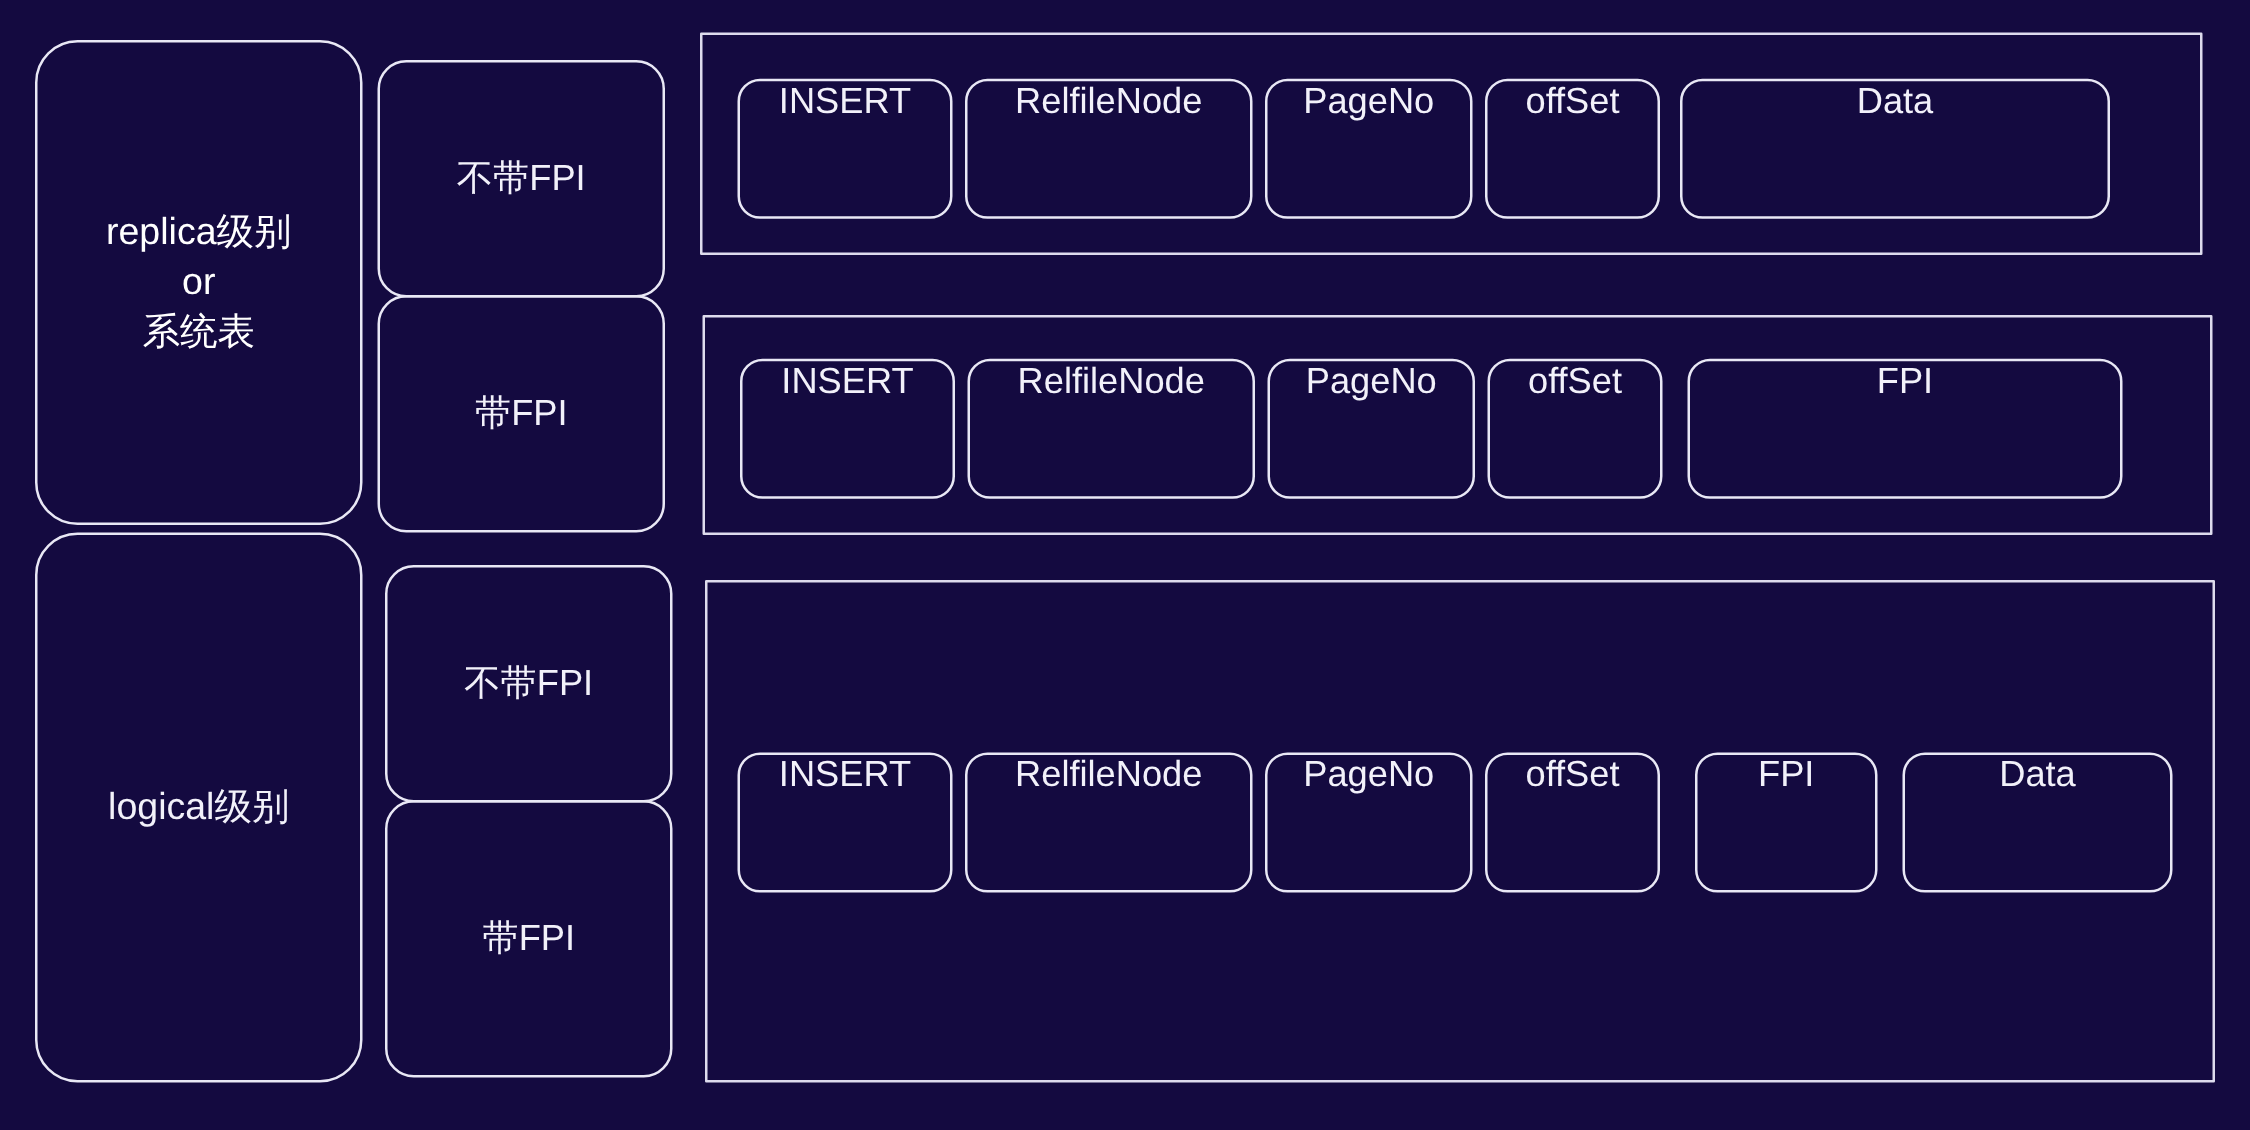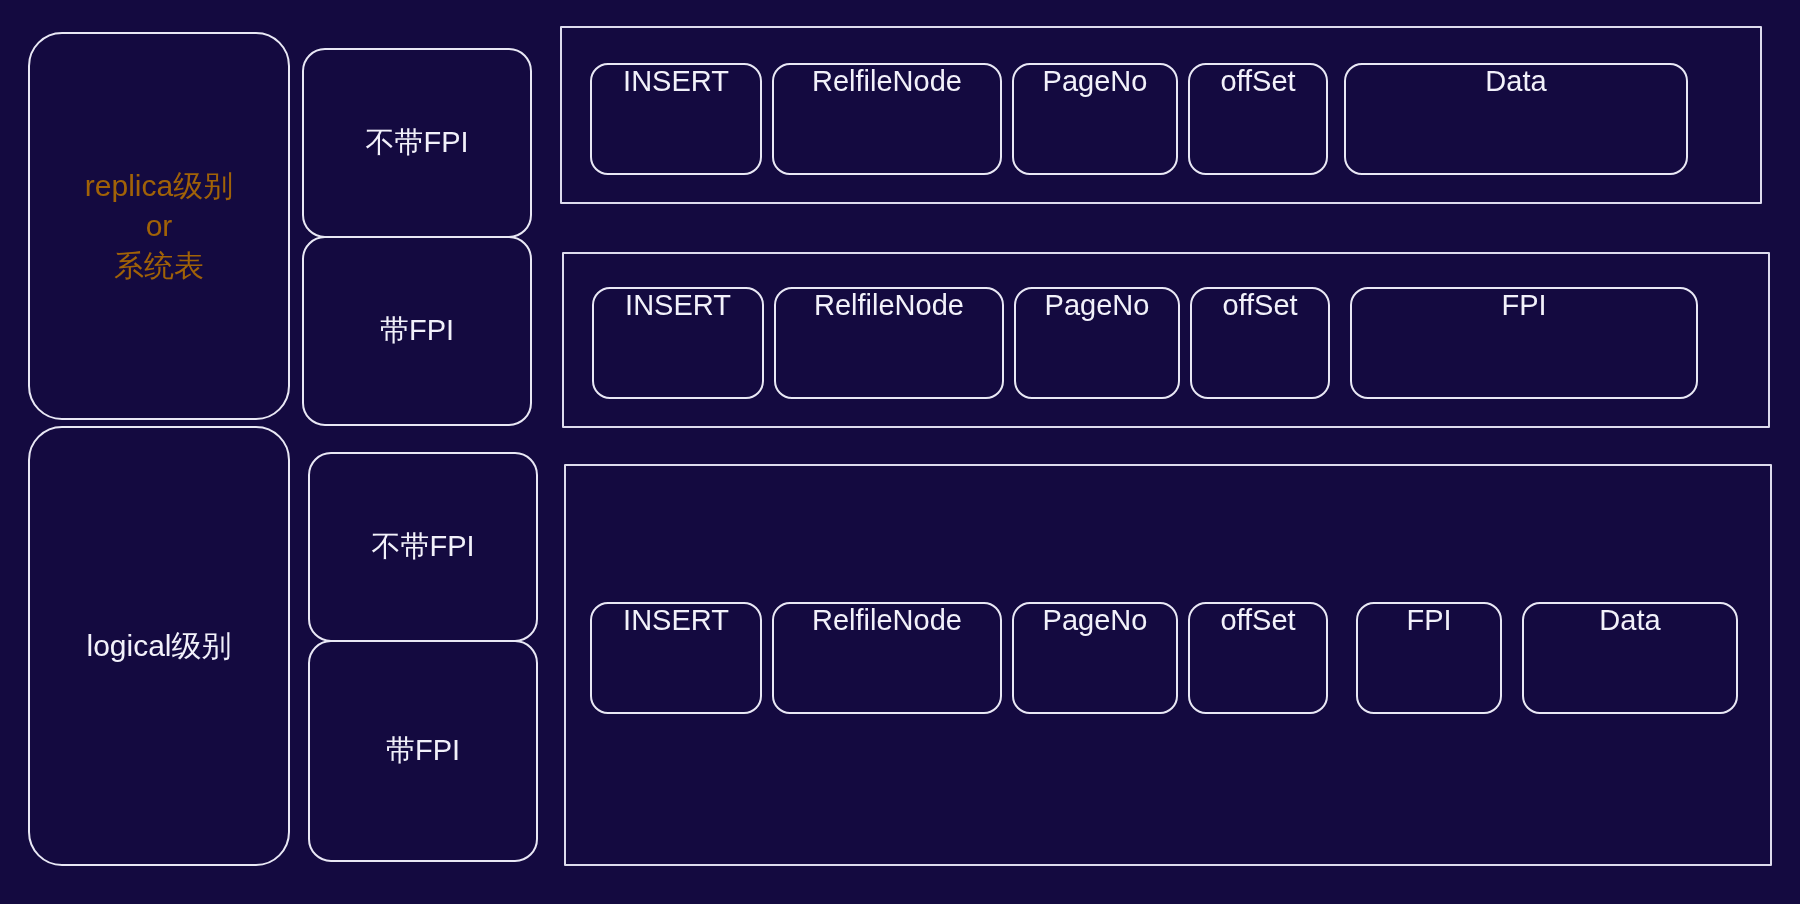--- a/index.html
+++ b/index.html
@@ -63,7 +63,7 @@
 
 <div id="stage">
 
-  <div class="abs cat" style="left: 28px; top: 32px; width: 262px; height: 388px; border-color: rgb(233, 232, 245); color: #a16207;">
+  <div class="abs cat" style="left: 28px; top: 32px; width: 262px; height: 388px; border-color: rgb(233, 232, 245); color: #ffffff;">
     <span>replica级别
 or
 系统表</span>

